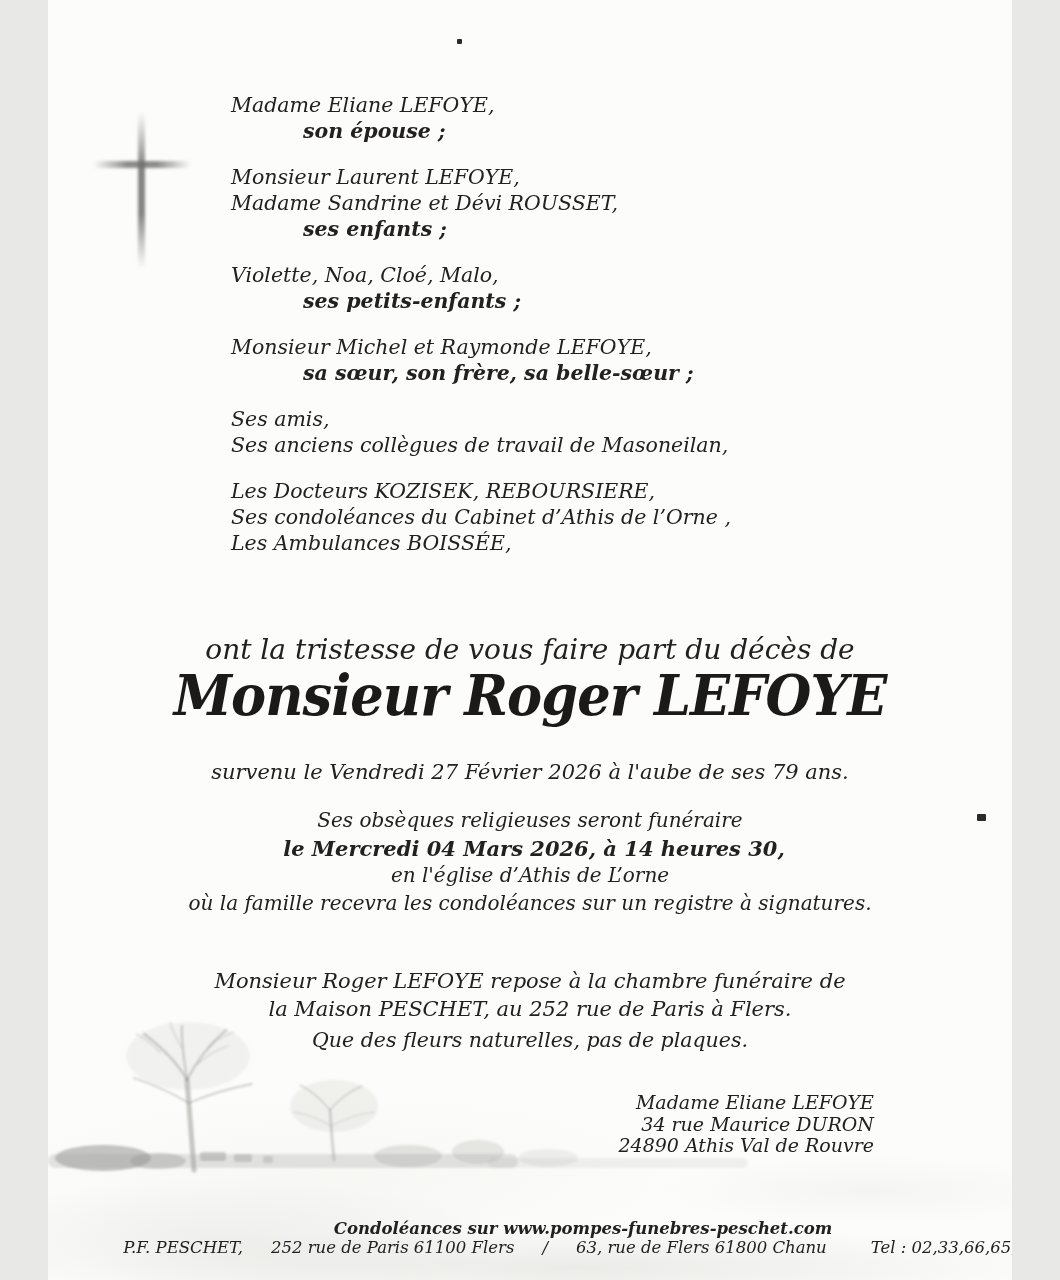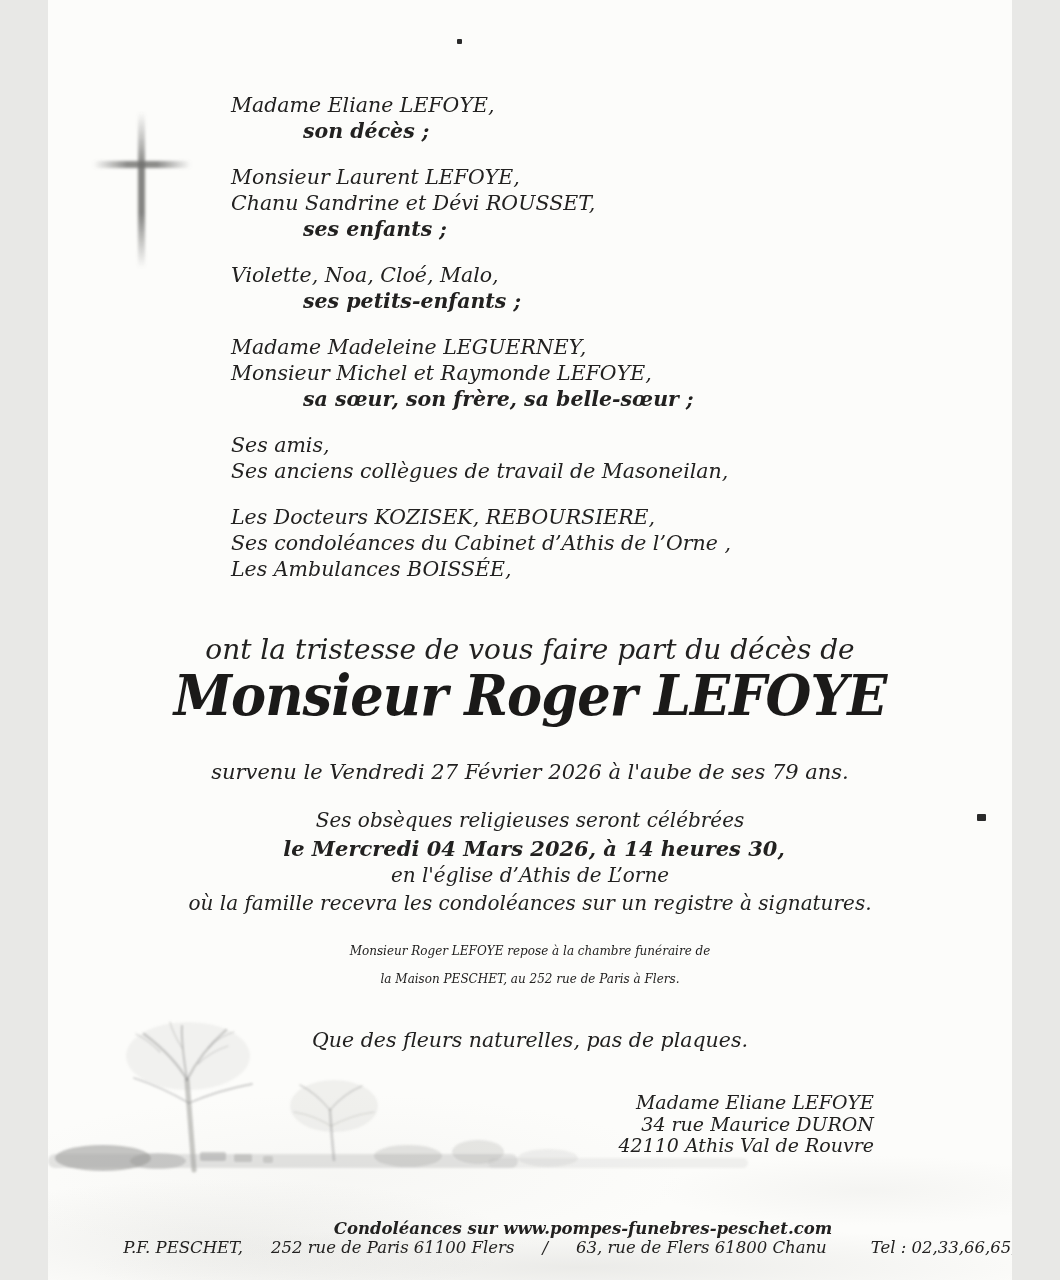--- a/index.html
+++ b/index.html
@@ -88,7 +88,7 @@
   <div class="family">
     <div class="fam-block">
       <div class="fam-line">Madame Eliane LEFOYE,</div>
-      <div class="fam-relation">son décès ;</div>
+      <div class="fam-relation">son épouse ;</div>
     </div>
     <div class="fam-block">
       <div class="fam-line">Monsieur Laurent LEFOYE,</div>

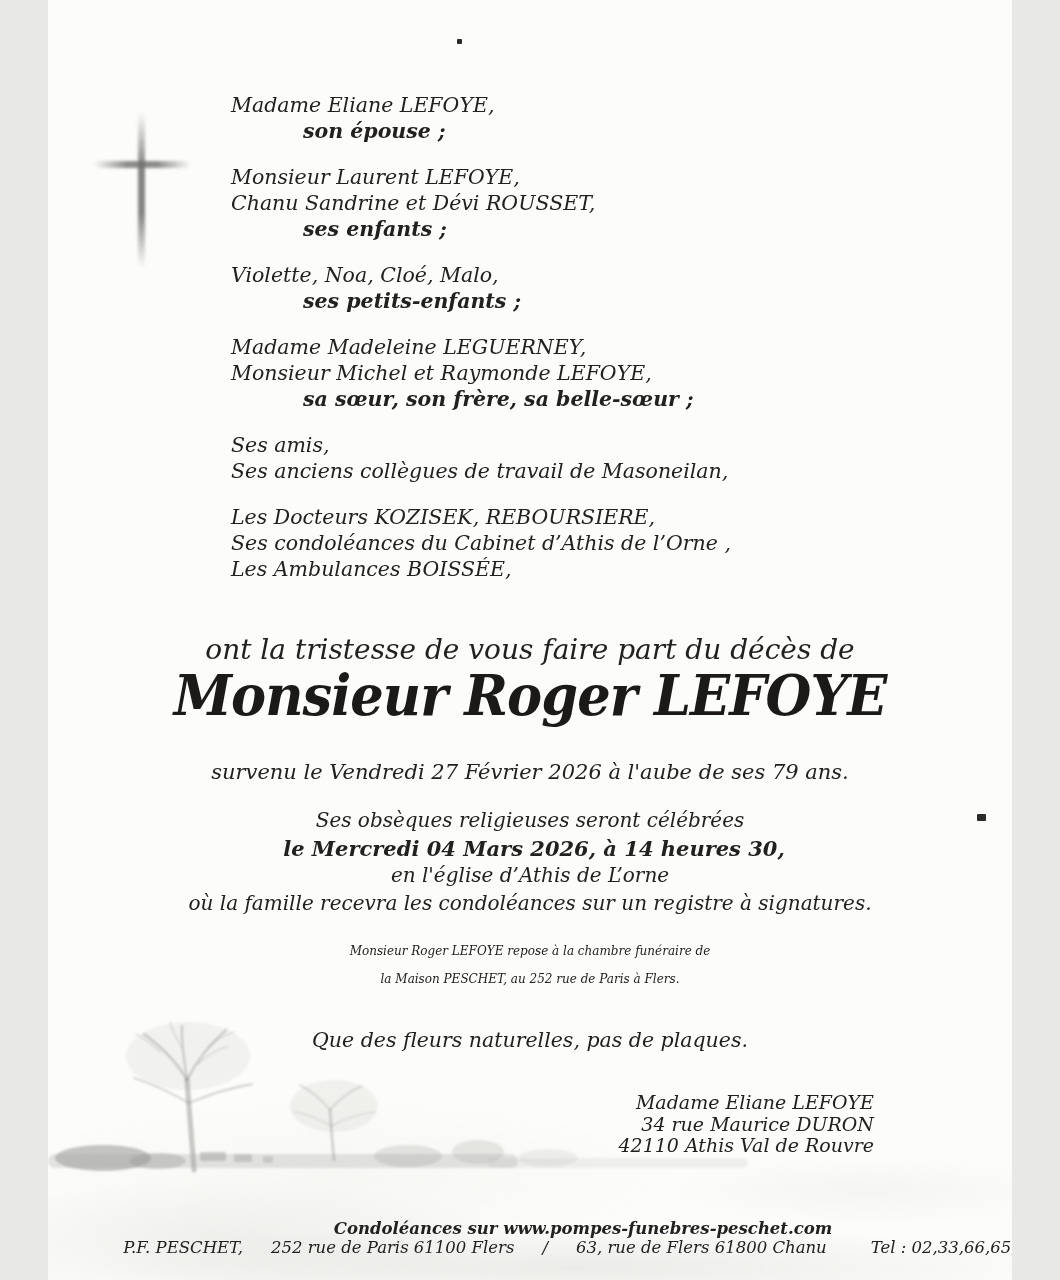--- a/index.html
+++ b/index.html
@@ -92,7 +92,7 @@
     </div>
     <div class="fam-block">
       <div class="fam-line">Monsieur Laurent LEFOYE,</div>
-      <div class="fam-line">Chanu Sandrine et Dévi ROUSSET,</div>
+      <div class="fam-line">Madame Sandrine et Dévi ROUSSET,</div>
       <div class="fam-relation">ses enfants ;</div>
     </div>
     <div class="fam-block">

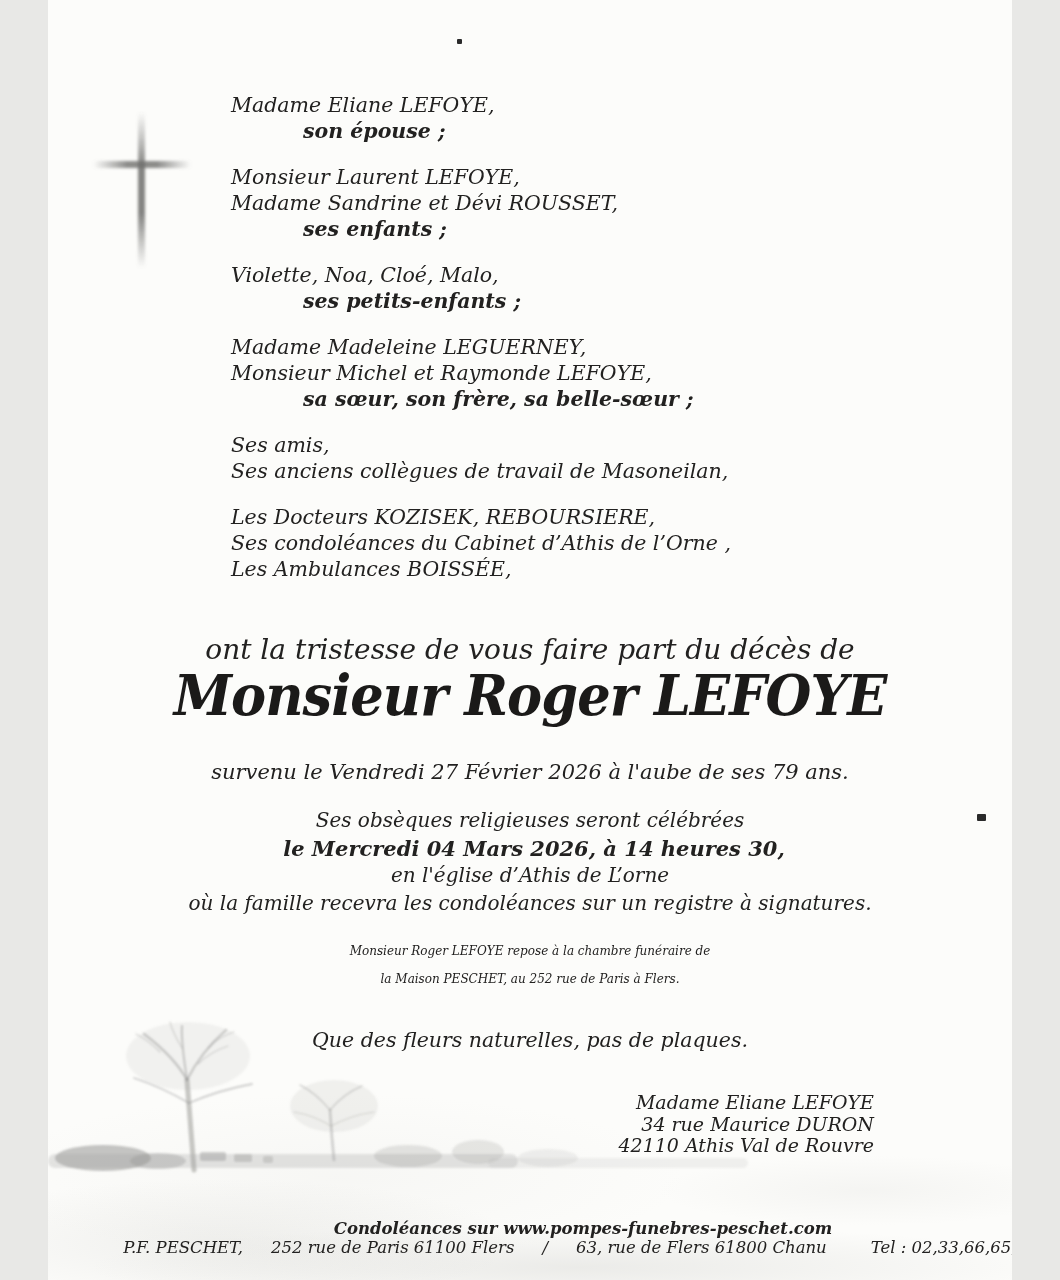--- a/index.html
+++ b/index.html
@@ -100,7 +100,6 @@
       <div class="fam-relation">ses petits-enfants ;</div>
     </div>
     <div class="fam-block">
-      <div class="fam-line">Madame Madeleine LEGUERNEY,</div>
       <div class="fam-line">Monsieur Michel et Raymonde LEFOYE,</div>
       <div class="fam-relation">sa sœur, son frère, sa belle-sœur ;</div>
     </div>

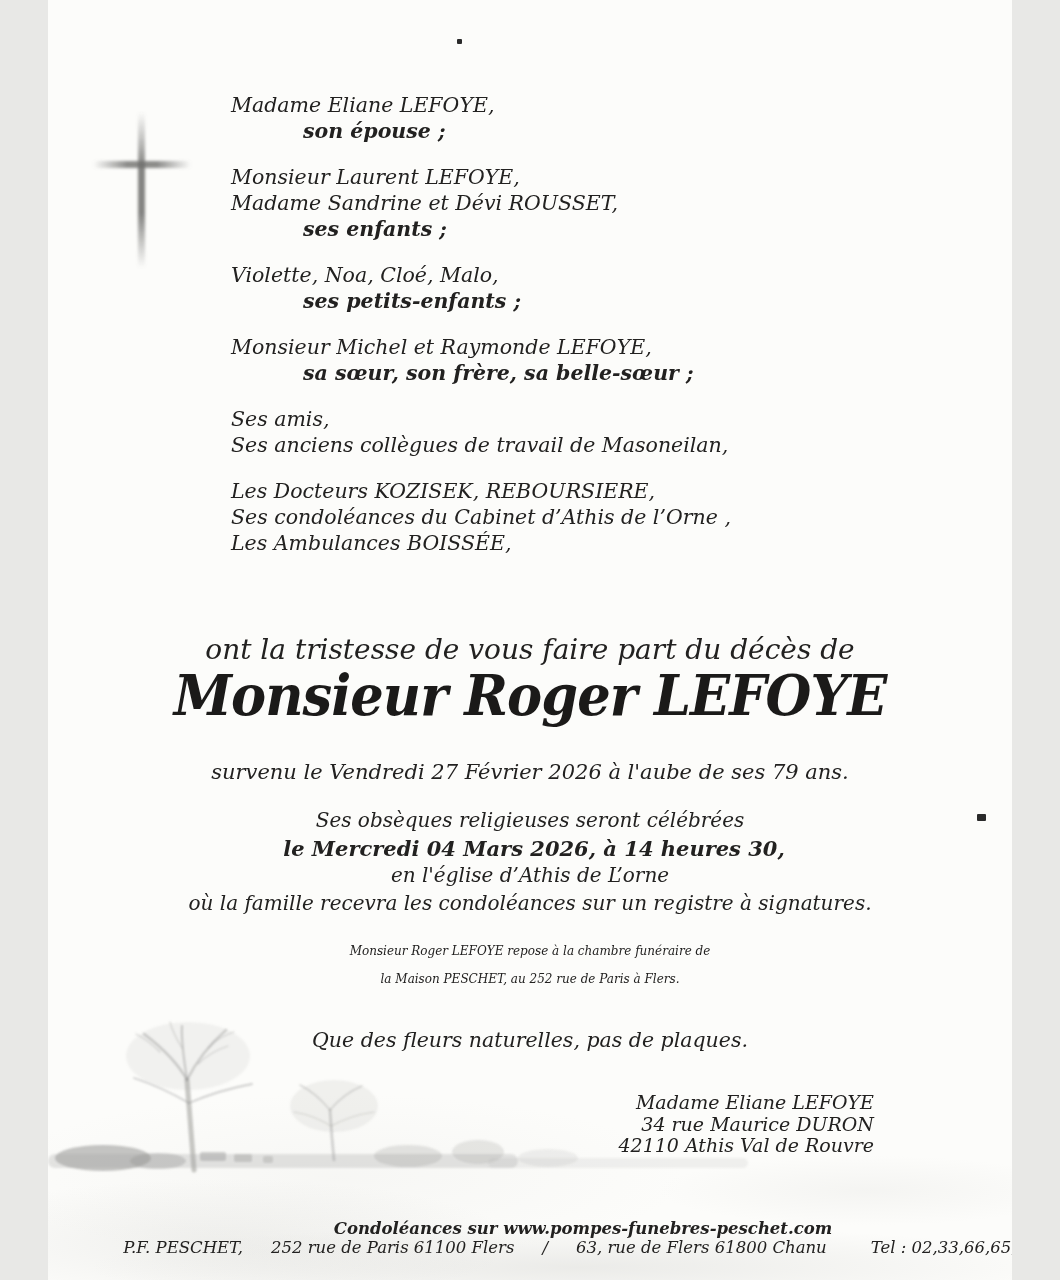--- a/index.html
+++ b/index.html
@@ -119,7 +119,7 @@
   <div class="centercol survenu">survenu le Vendredi 27 Février 2026 à l'aube de ses 79 ans.</div>
 
   <div class="centercol obseques">
-    <div>Ses obsèques religieuses seront célébrées</div>
+    <div>Ses obsèques religieuses seront funéraire</div>
     <div class="bold-line">le Mercredi 04 Mars 2026, à 14 heures 30,</div>
     <div>en l'église d’Athis de L’orne</div>
     <div>où la famille recevra les condoléances sur un registre à signatures.</div>

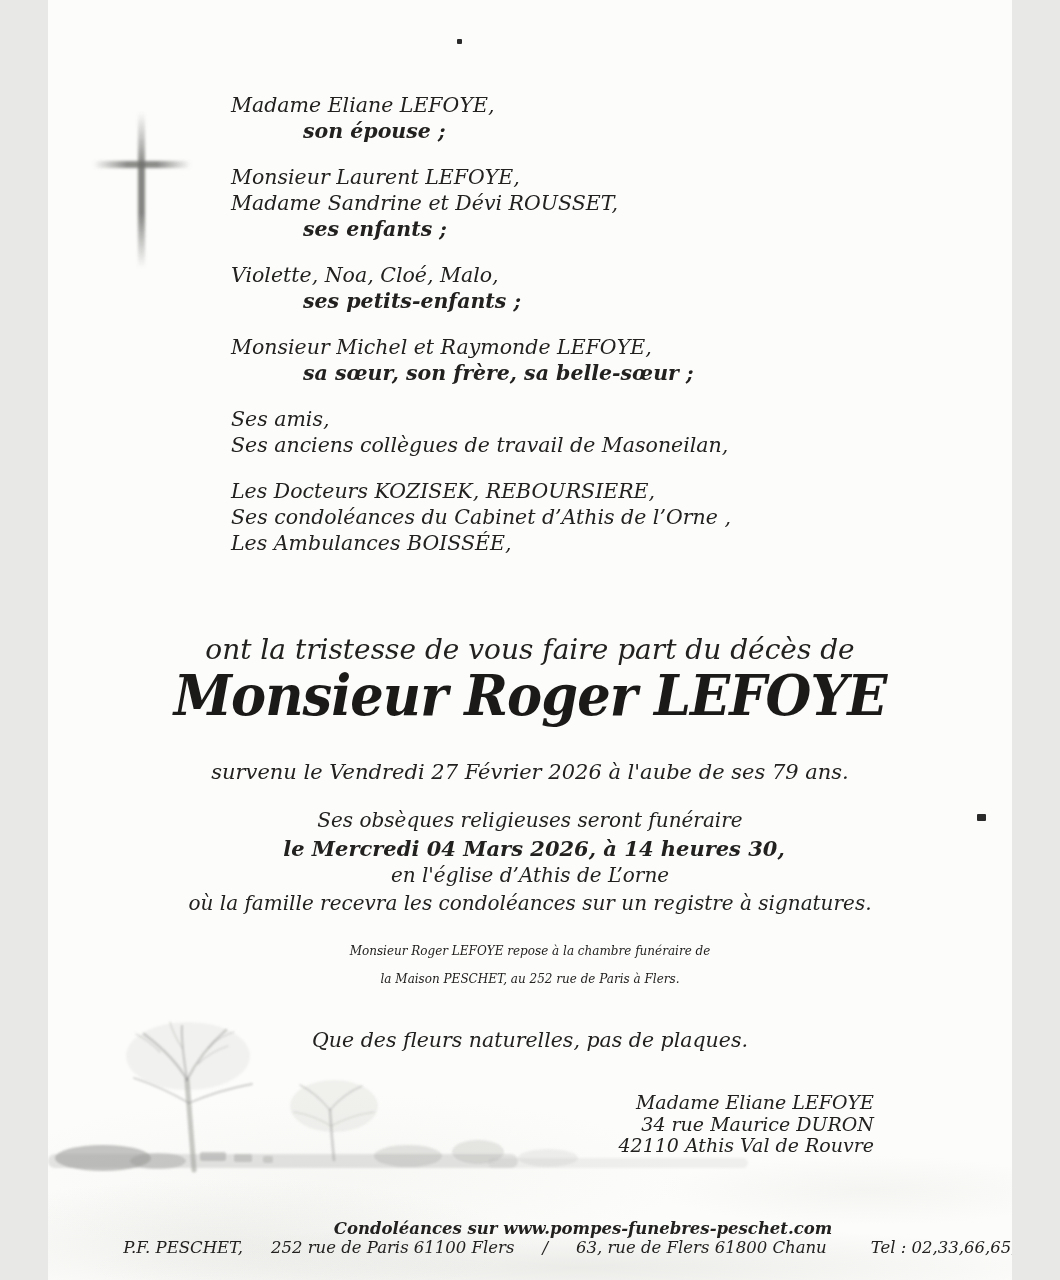--- a/index.html
+++ b/index.html
@@ -37,7 +37,7 @@
   .survenu{position:absolute;top:760px;width:100%;font-size:21px;}
   .obseques{position:absolute;top:807px;width:100%;font-size:20px;line-height:27.5px;}
   .obseques .bold-line{font-weight:bold;font-size:21px;padding-left:8px;}
-  .repose{position:absolute;top:938px;width:100%;font-size:12px;line-height:27.5px;}
+  .repose{position:absolute;top:968px;width:100%;font-size:21px;line-height:27.5px;}
   .fleurs{position:absolute;top:1028px;width:100%;font-size:20.5px;}
   
   .contact{position:absolute;right:138px;top:1092px;text-align:right;font-size:19px;line-height:21.5px;white-space:nowrap;}

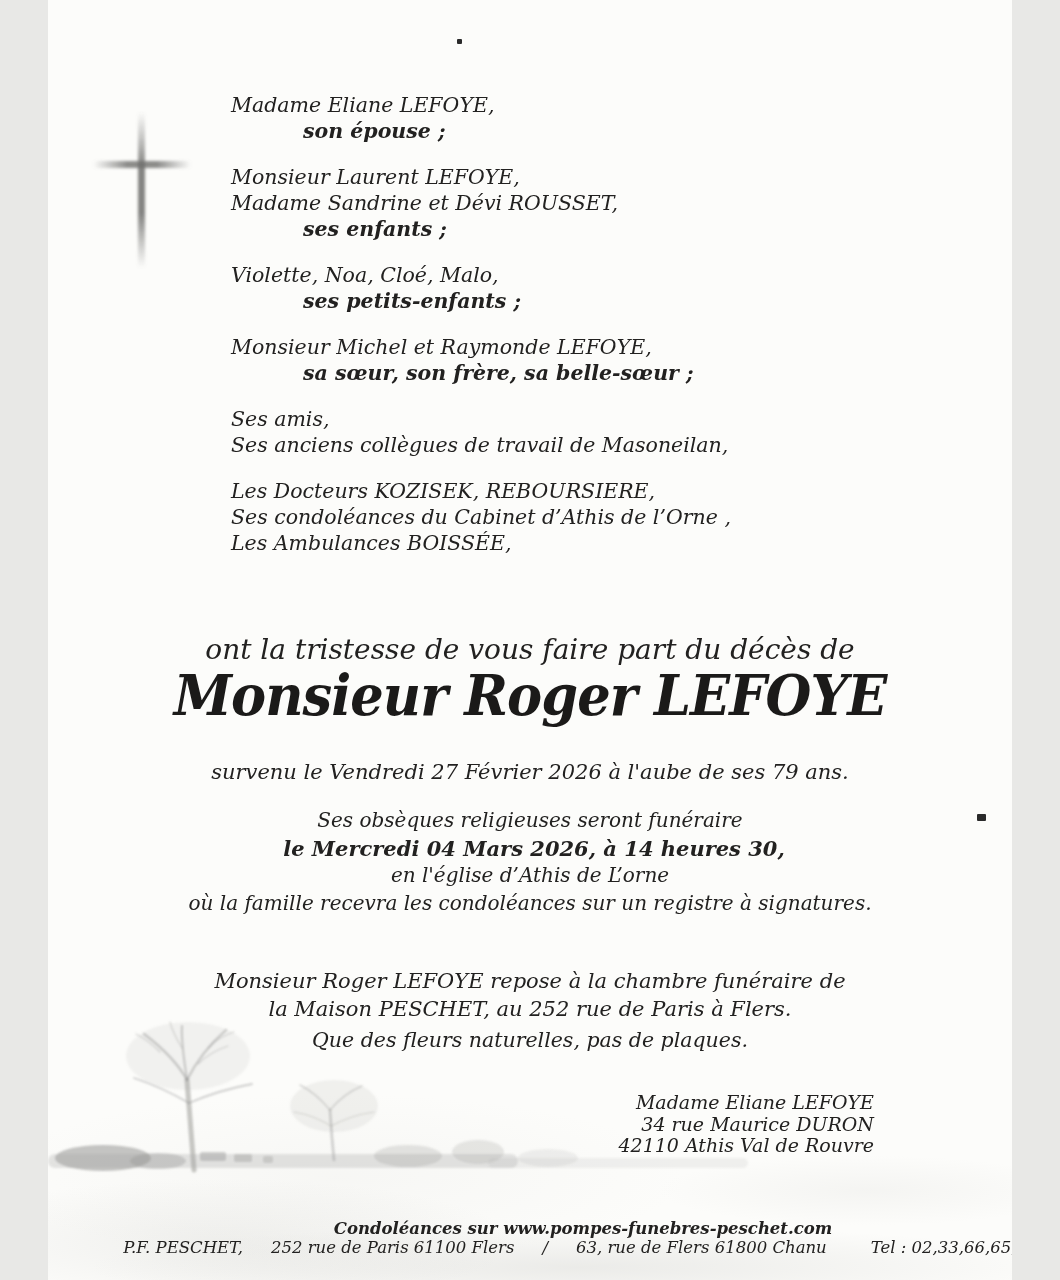--- a/index.html
+++ b/index.html
@@ -135,7 +135,7 @@
   <div class="contact">
     <div>Madame Eliane LEFOYE</div>
     <div>34 rue Maurice DURON</div>
-    <div>42110 Athis Val de Rouvre</div>
+    <div>24890 Athis Val de Rouvre</div>
   </div>
 
   <div class="landscape">

